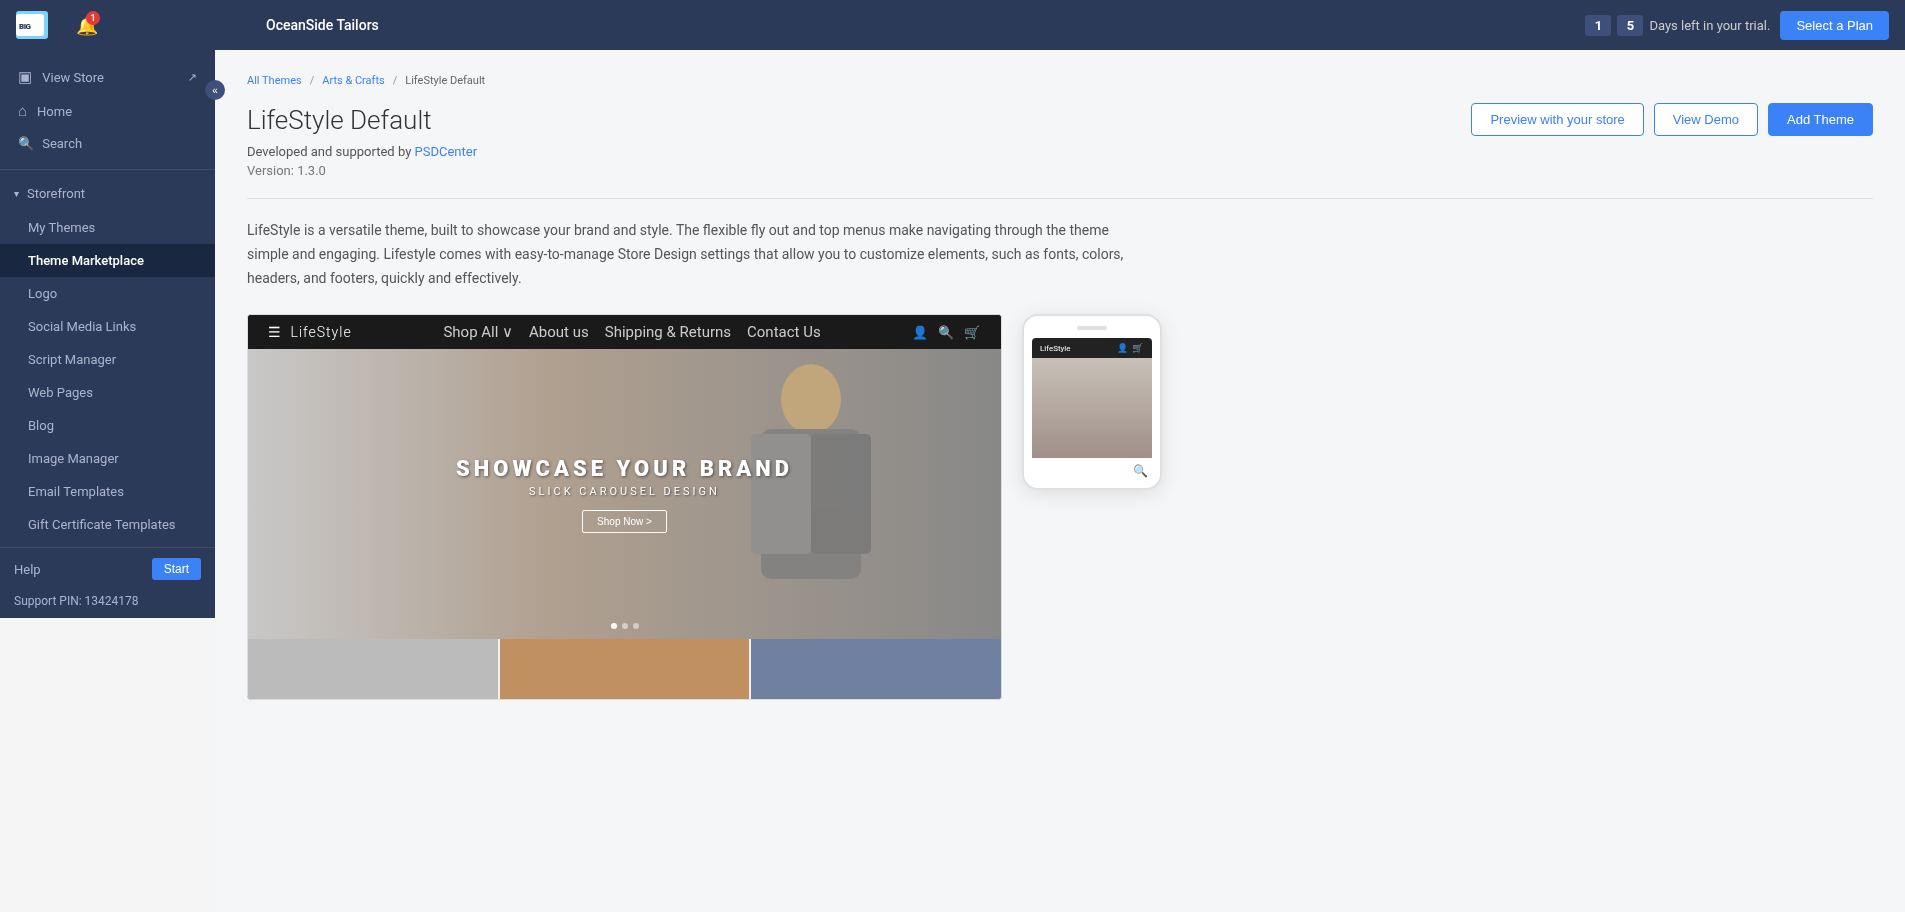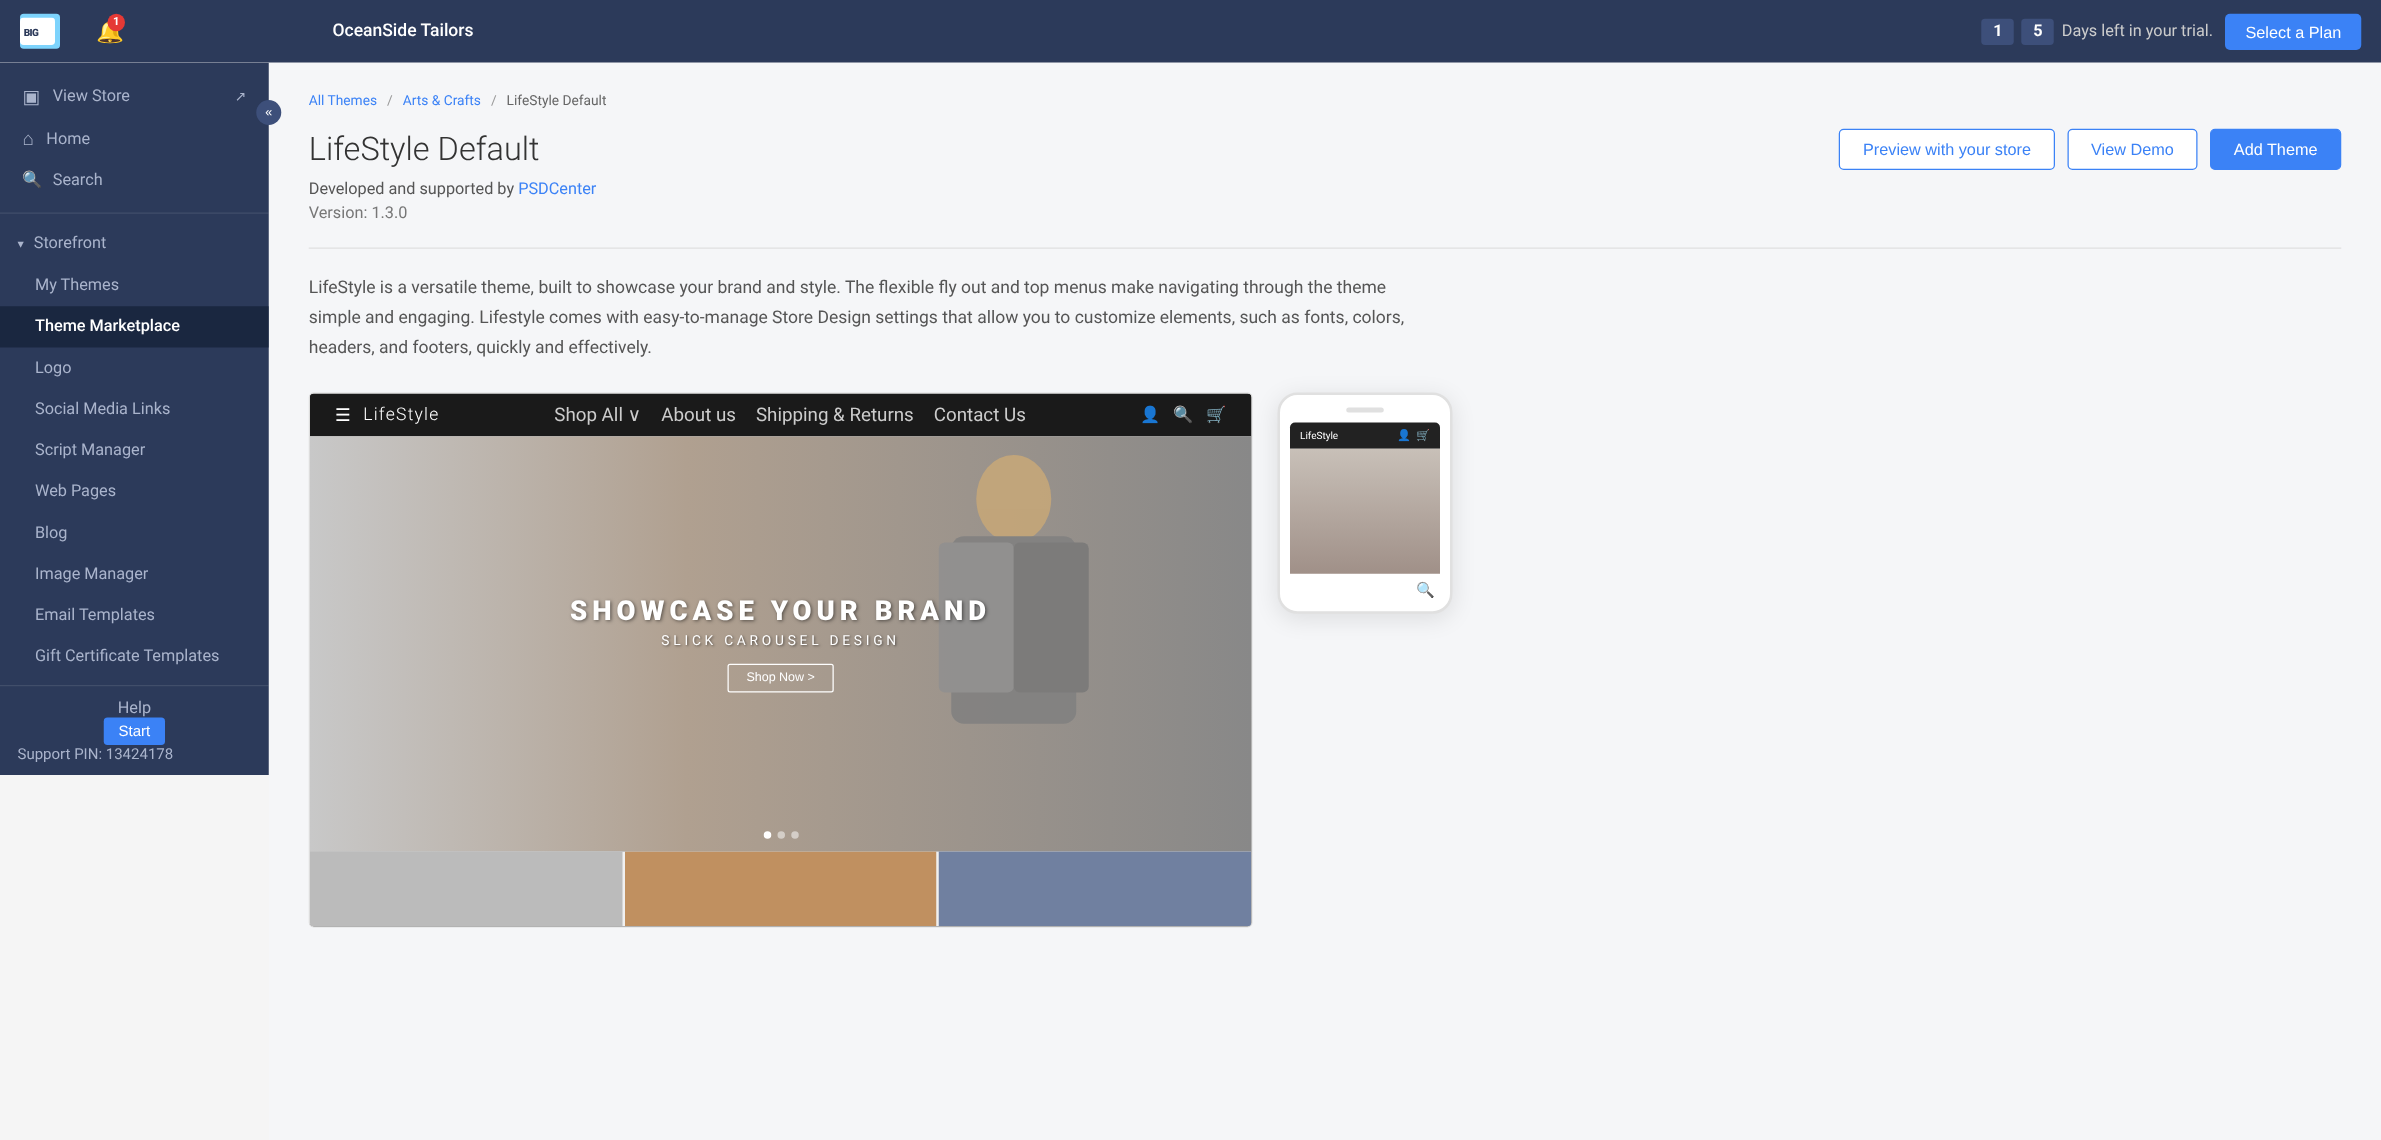--- a/index.html
+++ b/index.html
@@ -340,7 +340,7 @@
     .preview-nav-icons { display: flex; gap: 10px; font-size: 13px; color: #ccc; }
     .preview-hero {
       background: linear-gradient(135deg, #e8e8e8 0%, #b8b8b8 100%);
-      height: 332px;
+      height: 290px;
       display: flex;
       flex-direction: column;
       align-items: center;

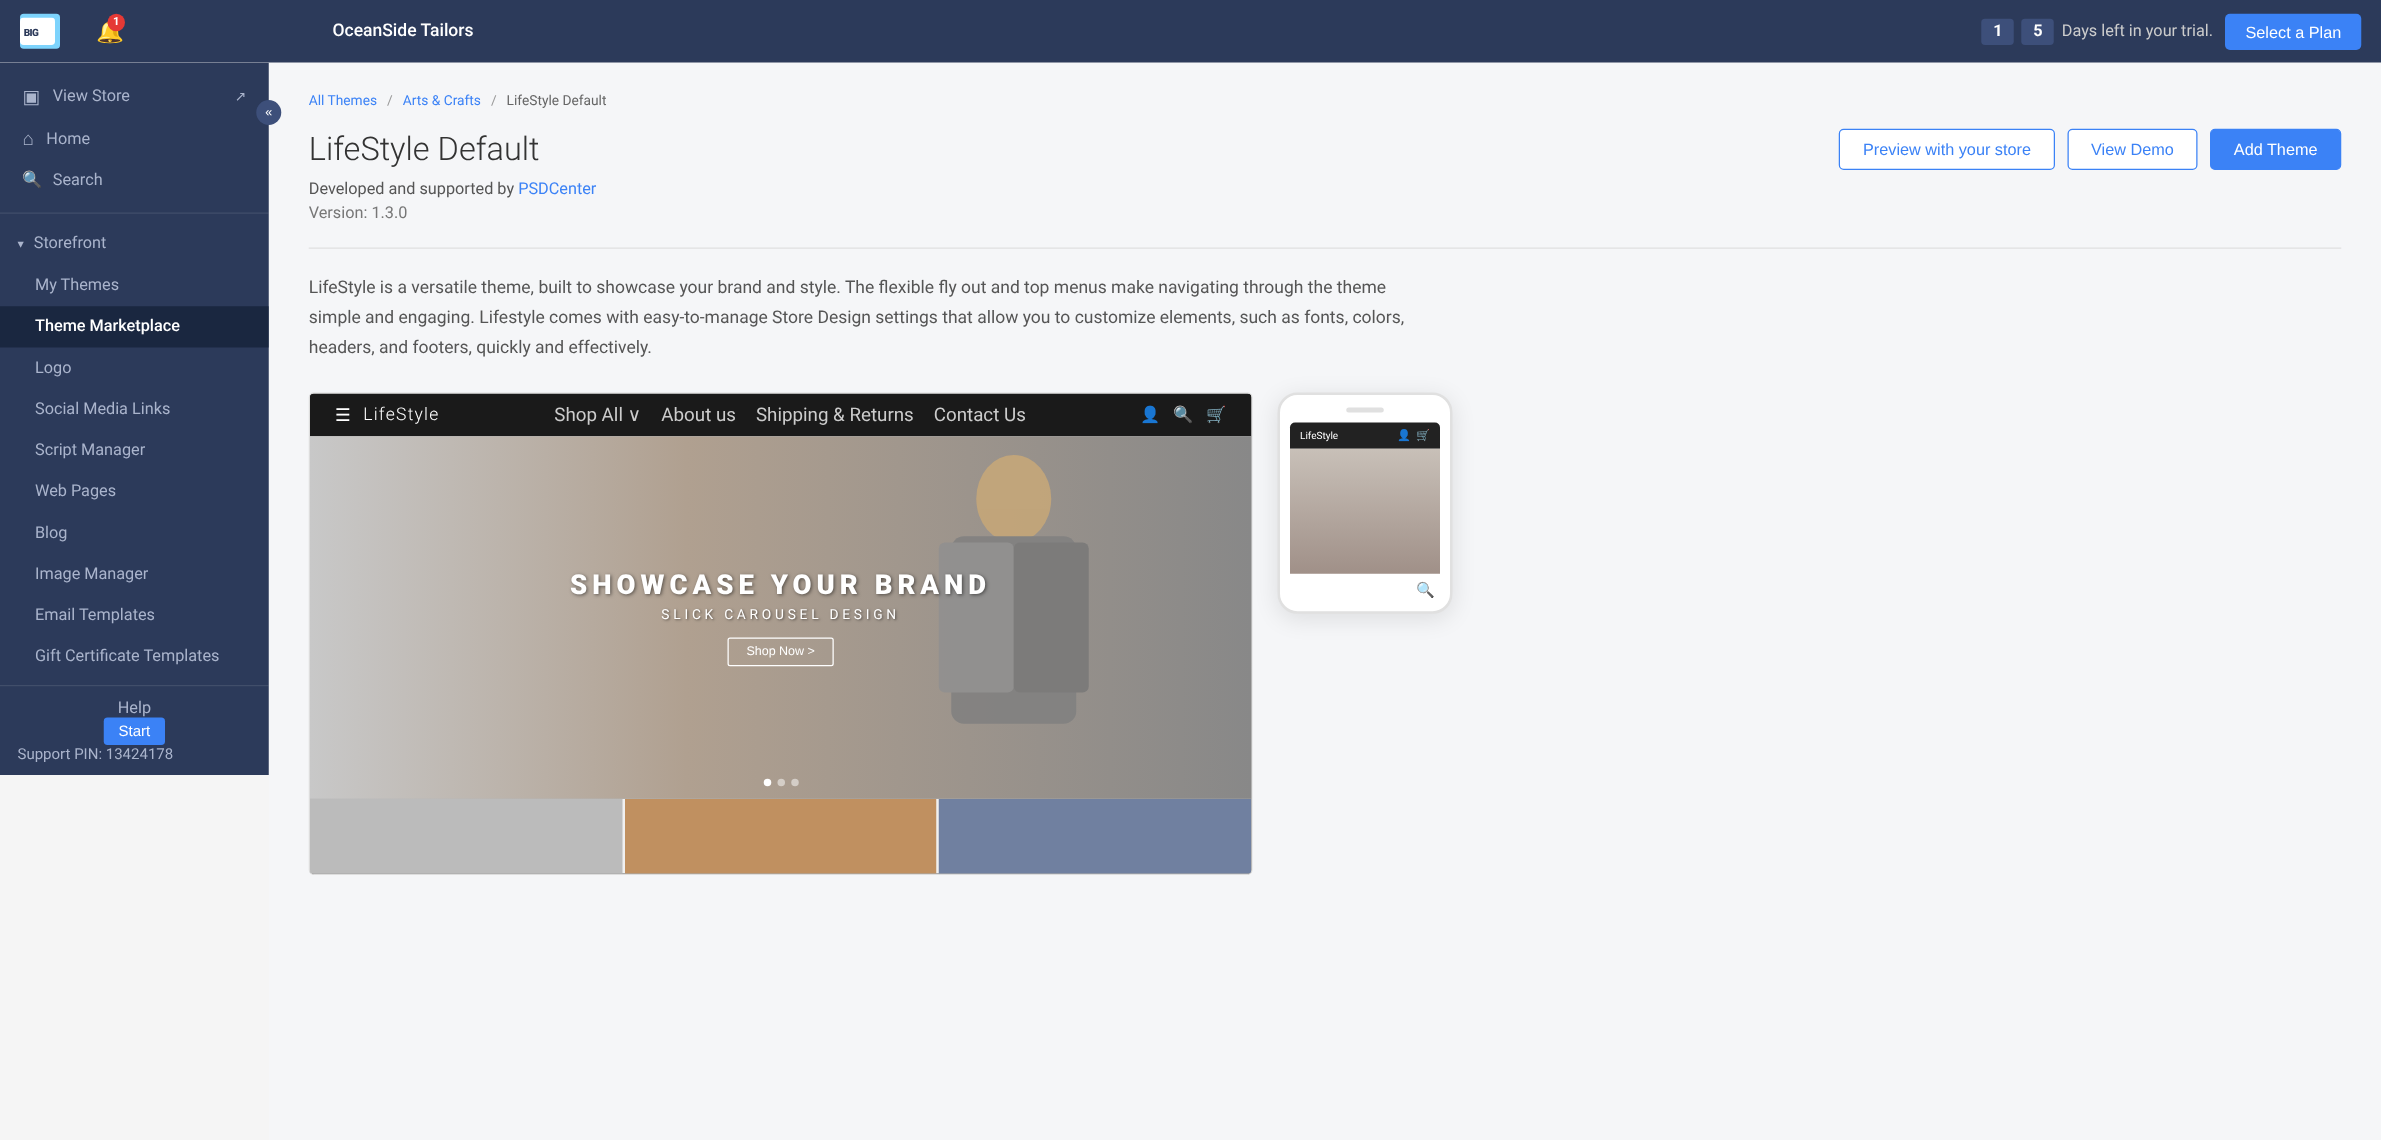--- a/index.html
+++ b/index.html
@@ -189,8 +189,7 @@
       justify-content: space-between;
       color: #aab4cc;
       font-size: 13px;
-      margin-bottom: 0;
-      flex-direction: column;
+      margin-bottom: 14px;
     }
     .support-pin {
       color: #aab4cc;

